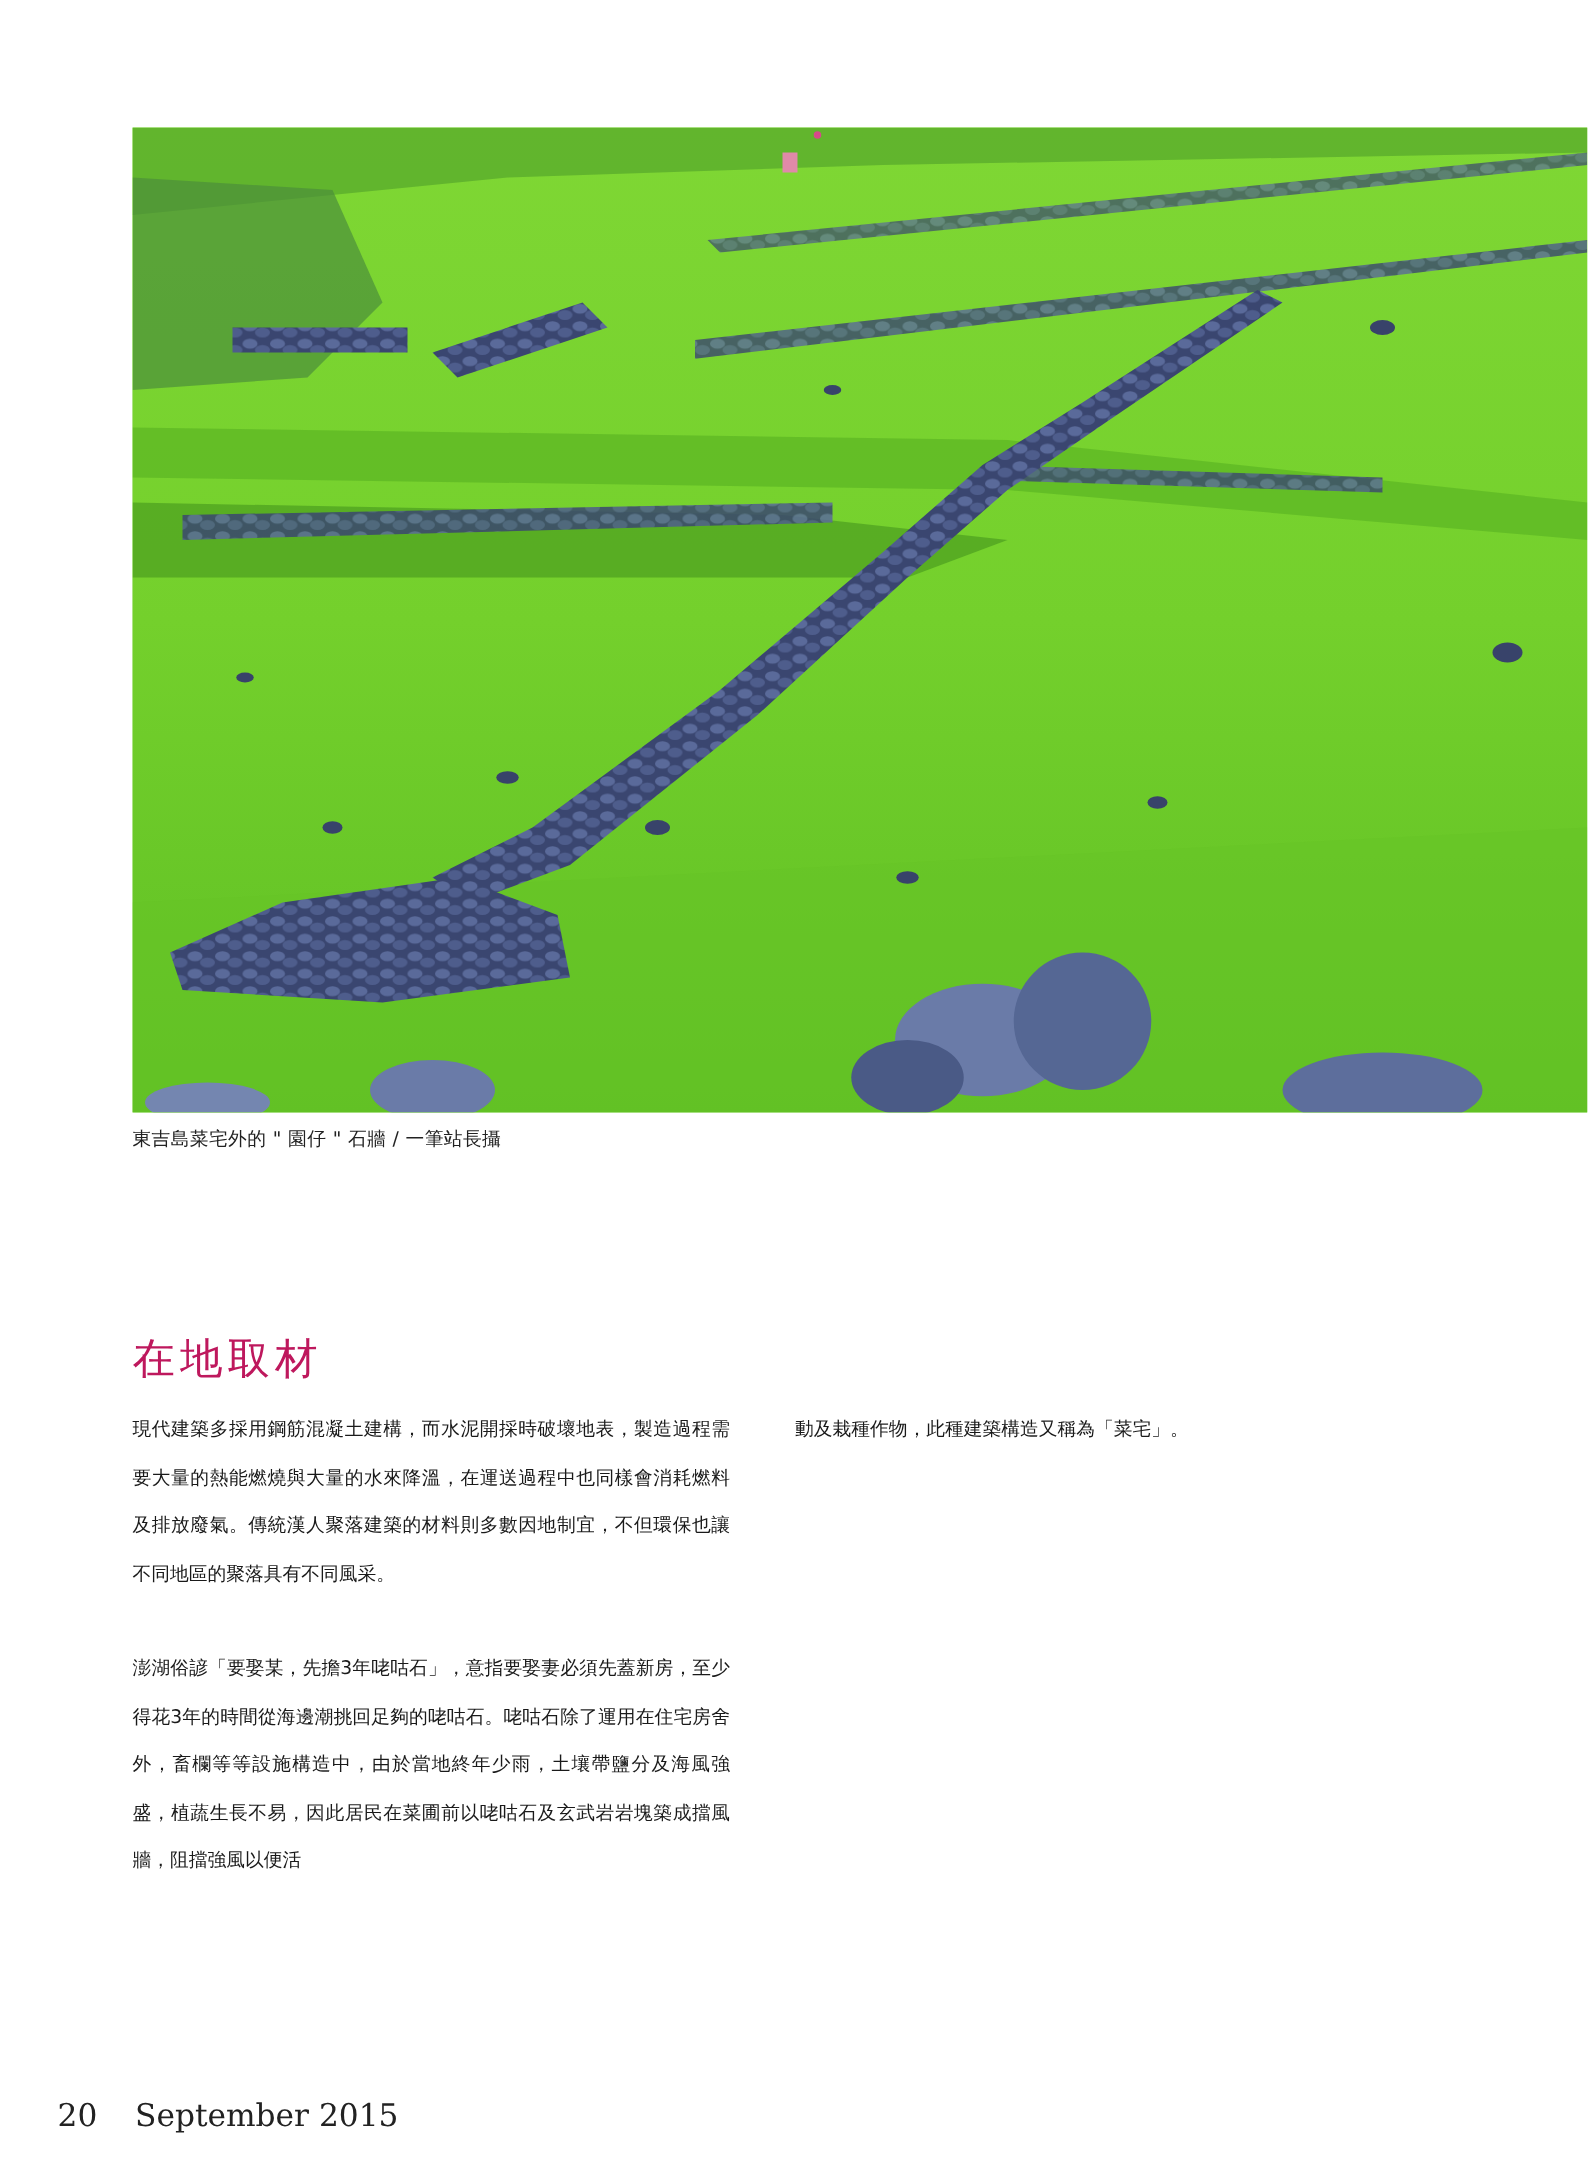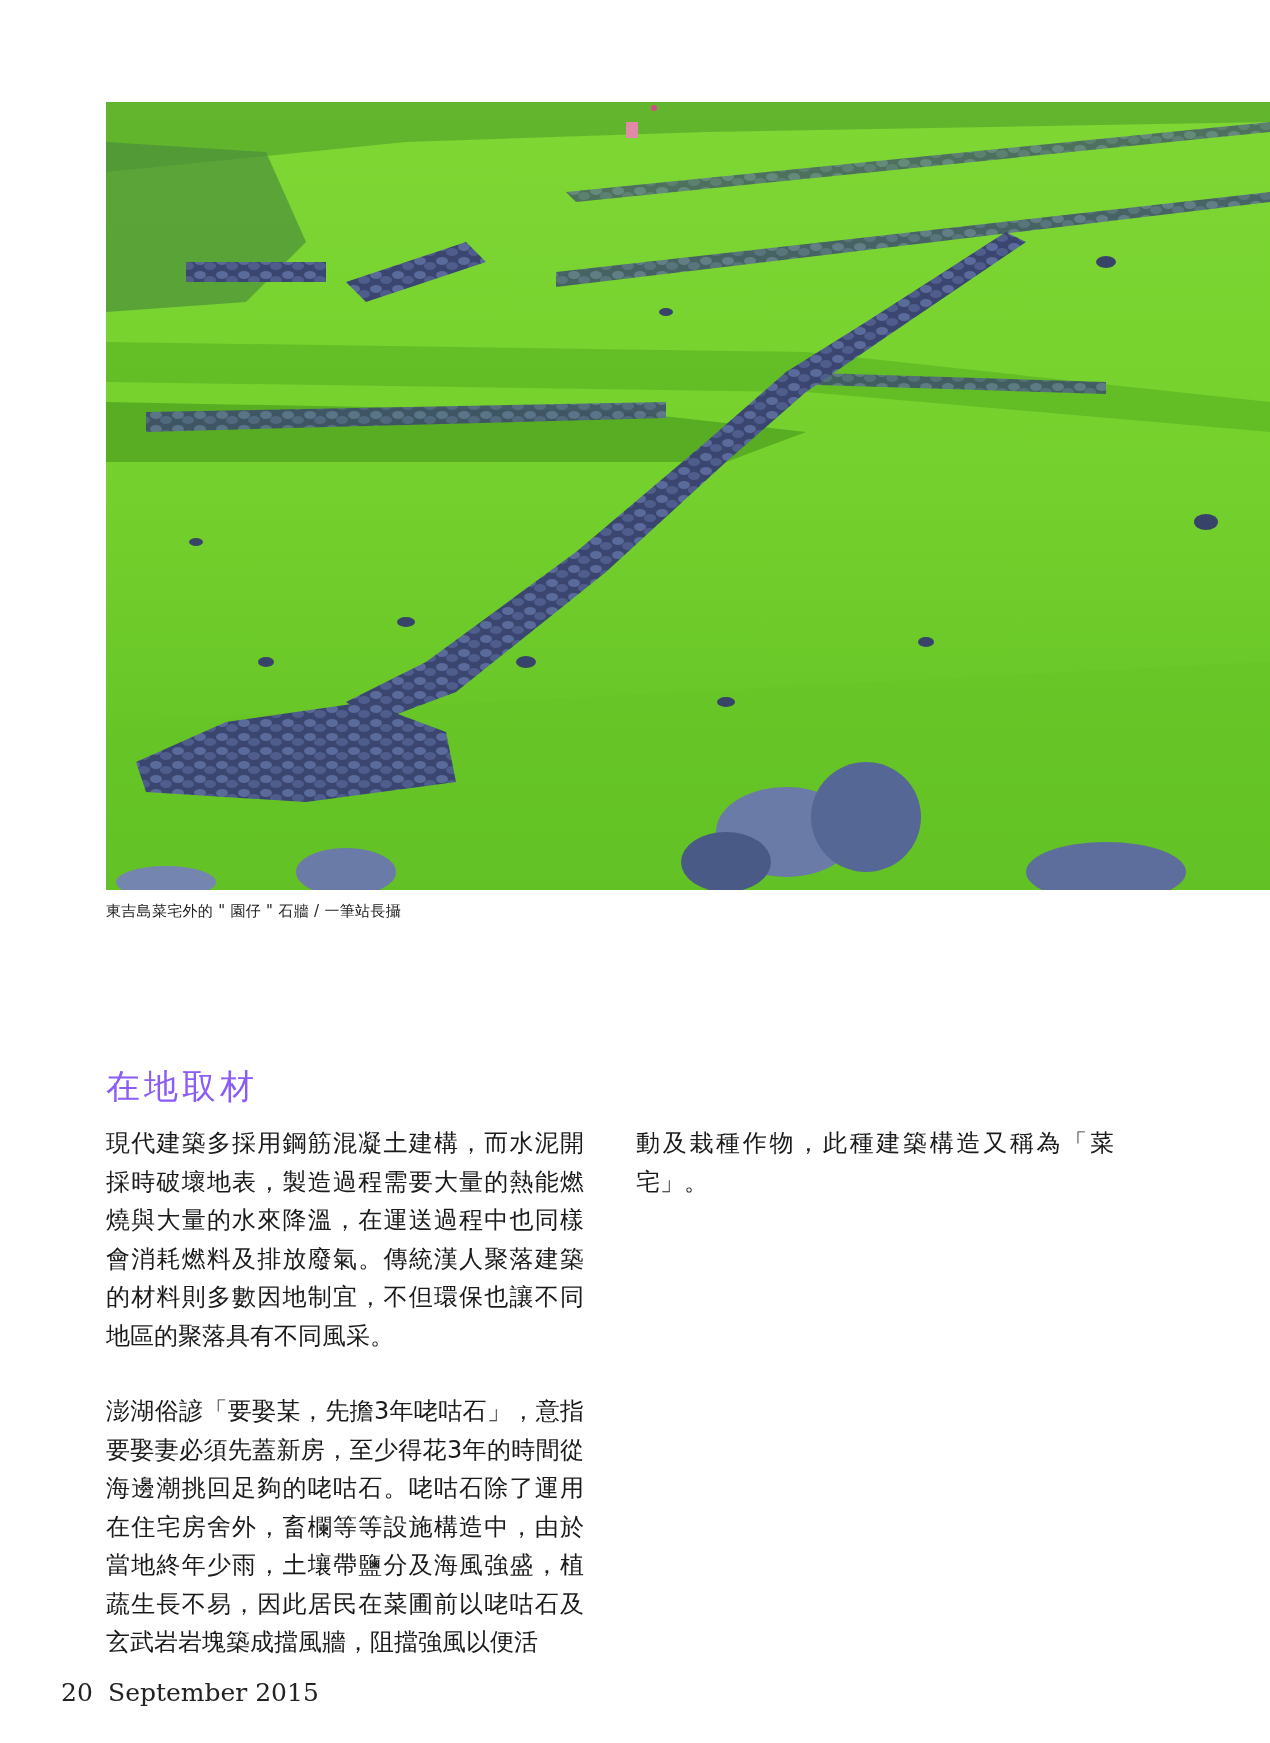--- a/index.html
+++ b/index.html
@@ -21,7 +21,7 @@
     }
     .section-title {
       position: absolute; left: 106px; top: 1036px;
-      font-size: 34px; color: #8b5cf6; letter-spacing: 4px;
+      font-size: 34px; color: #be185d; letter-spacing: 4px;
       font-family: "DejaVu Serif", serif;
       font-weight: normal;
       text-align: center;

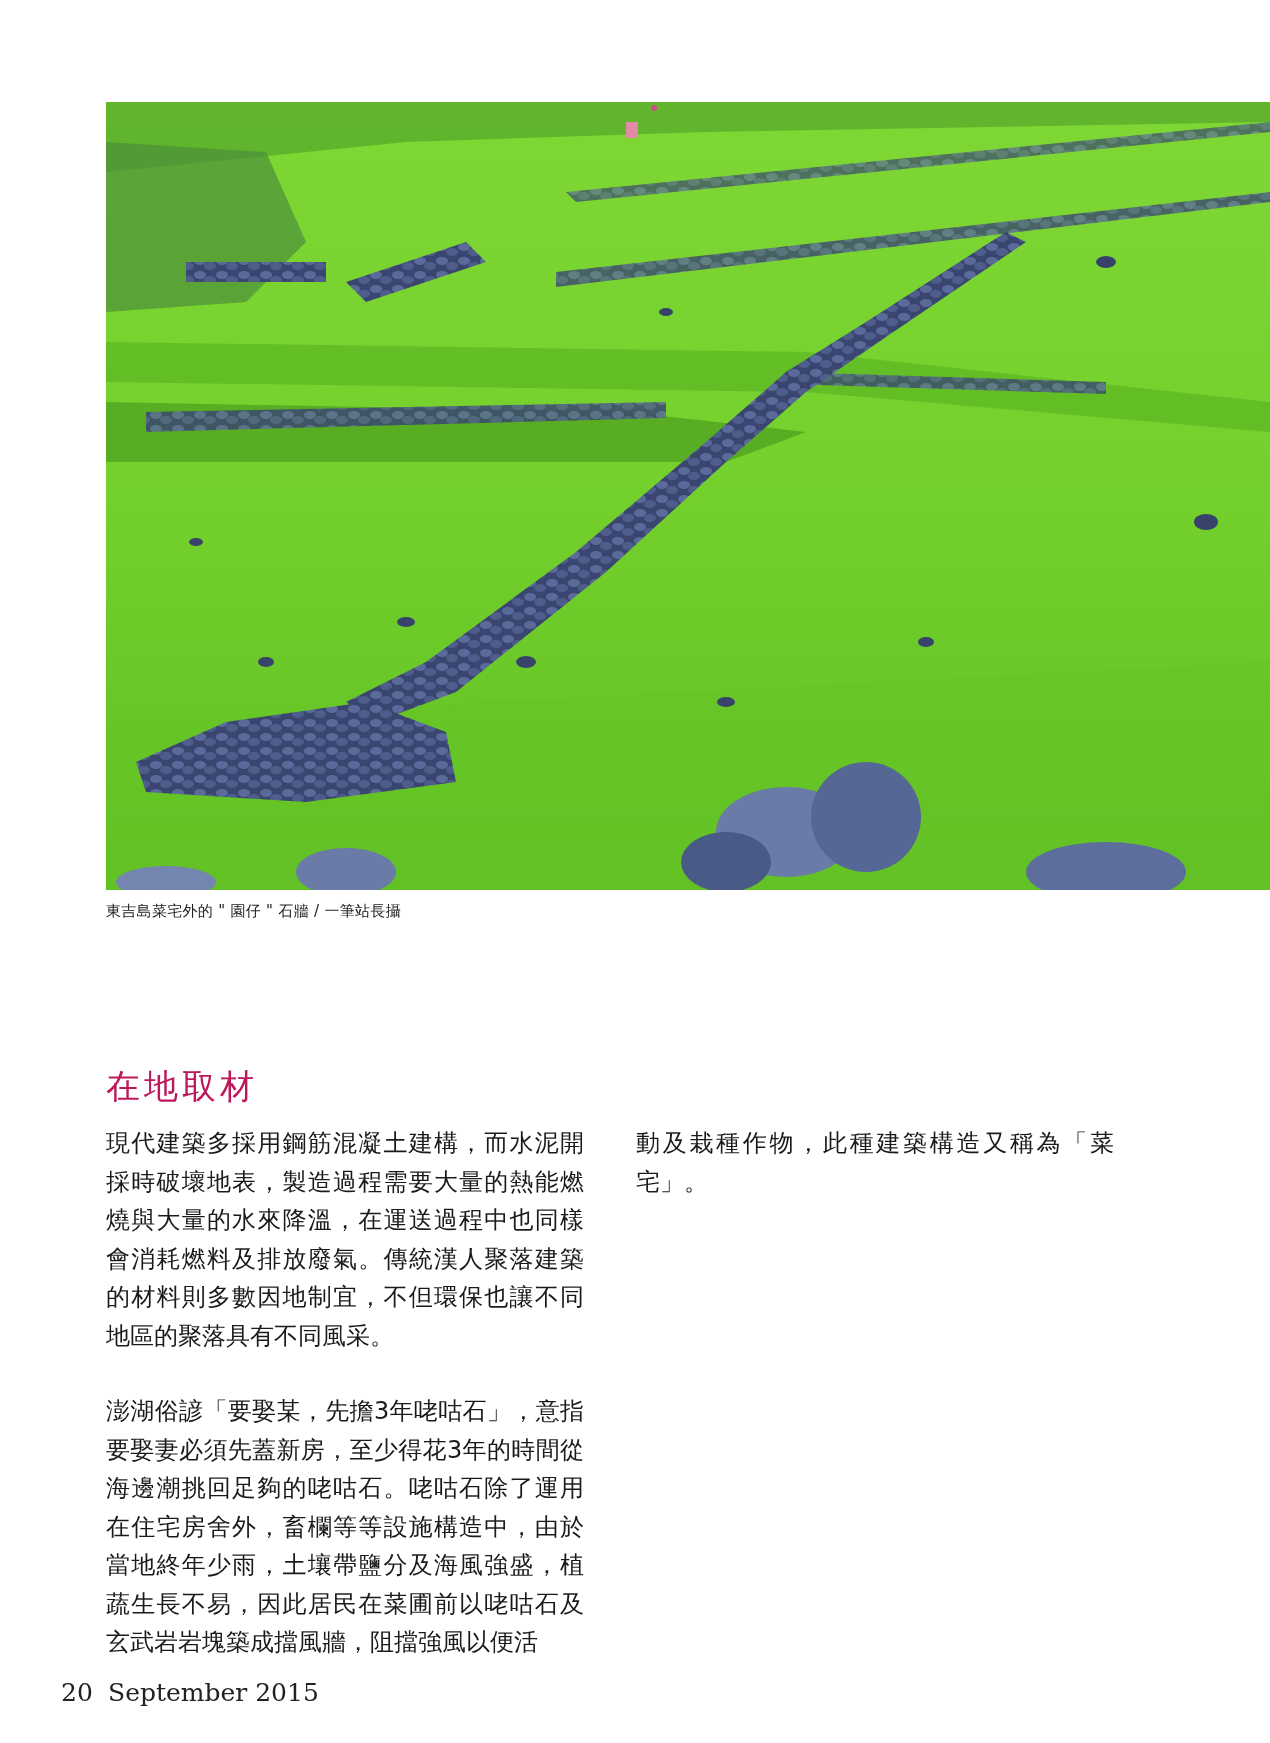--- a/index.html
+++ b/index.html
@@ -33,7 +33,7 @@
     .col-right { left: 636px; }
     .para {
       margin: 0 0 37px 0;
-      font-size: 24px; line-height: 38.5px;
+      font-size: 15px; line-height: 38.5px;
       text-align: justify;
       font-family: "DejaVu Sans", sans-serif;
       color: #1a1a1a;

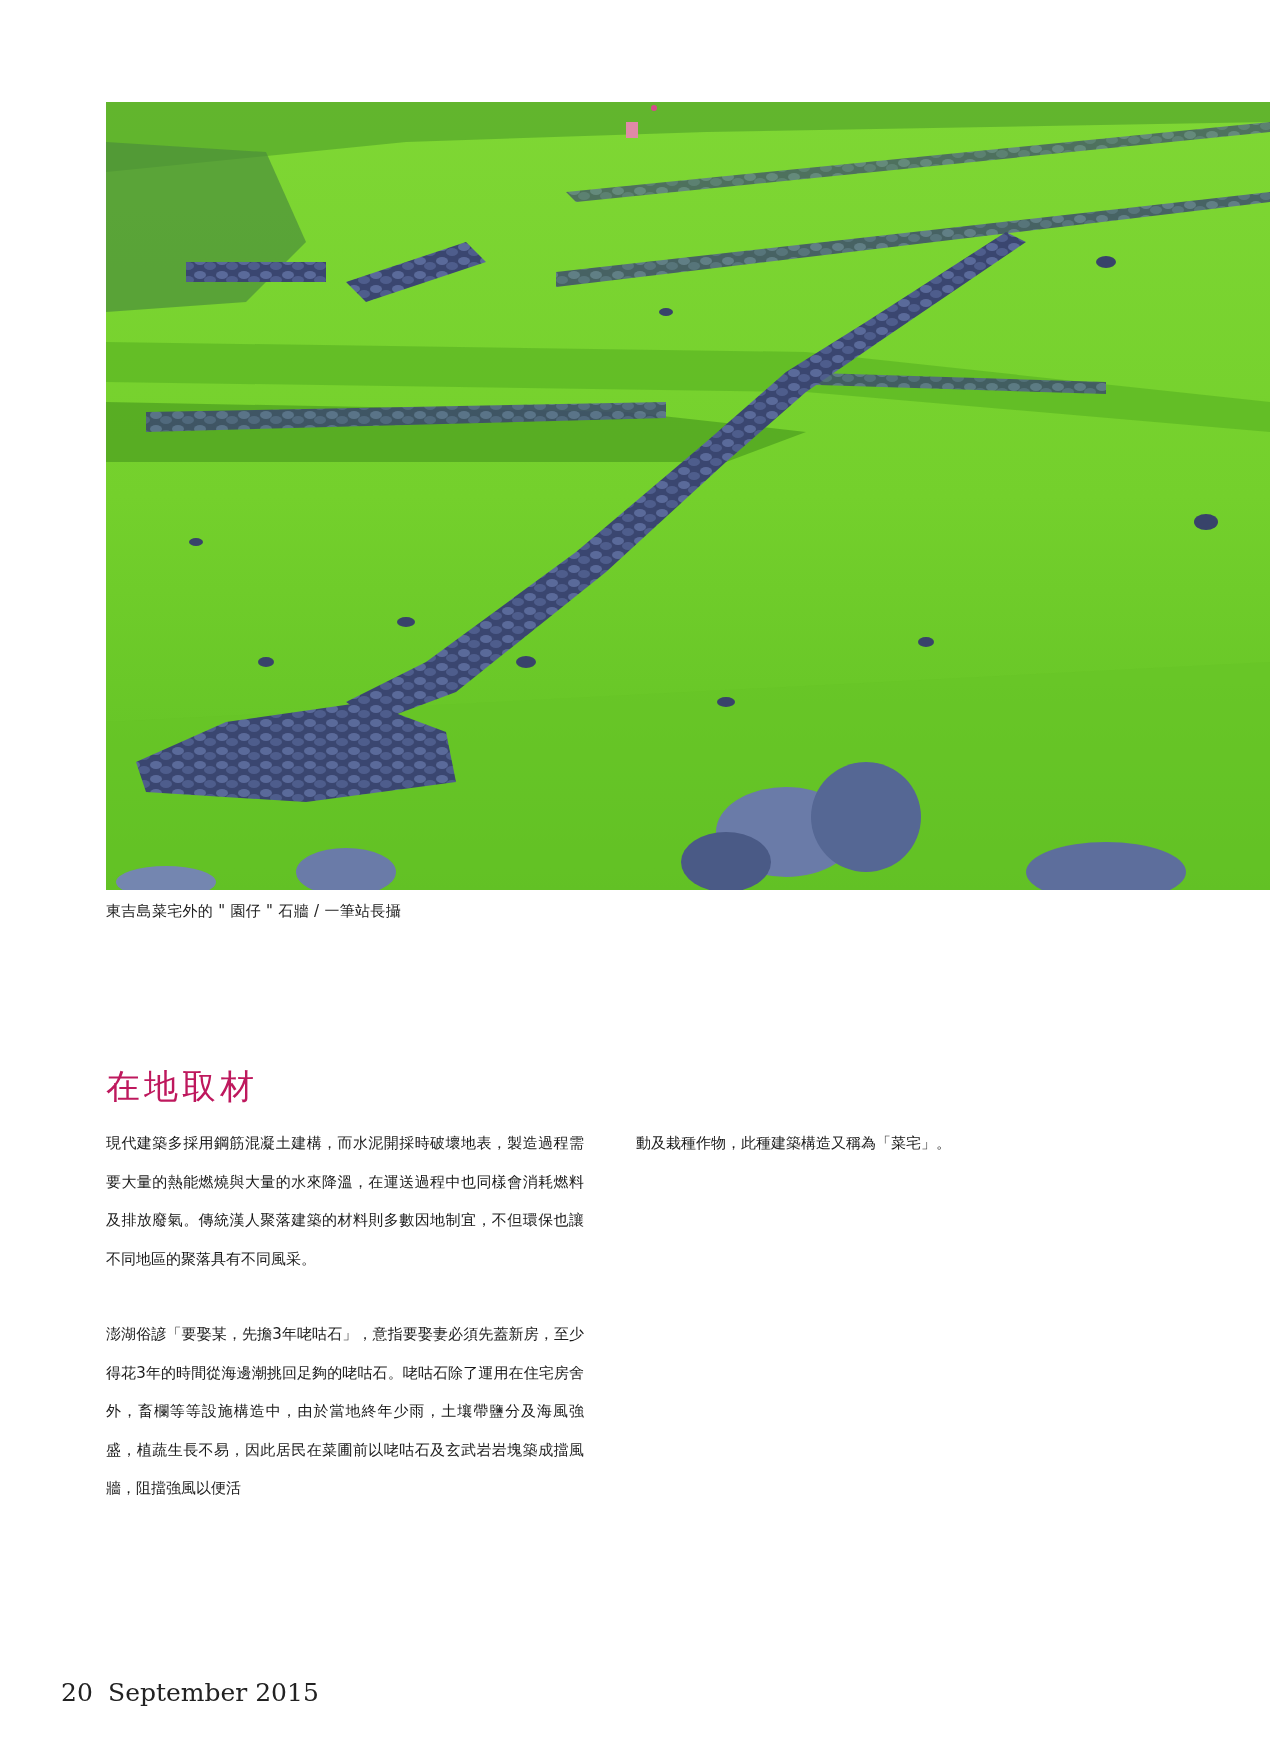--- a/index.html
+++ b/index.html
@@ -40,7 +40,7 @@
     }
     .footer {
       position: absolute; left: 46px; top: 1678px;
-      font-family: "DejaVu Serif", serif; font-size: 25px; color: #222; text-align: center;
+      font-family: "DejaVu Serif", serif; font-size: 25px; color: #222;
     }
     .footer .page-num { display: inline-block; width: 62px; }
   </style>

